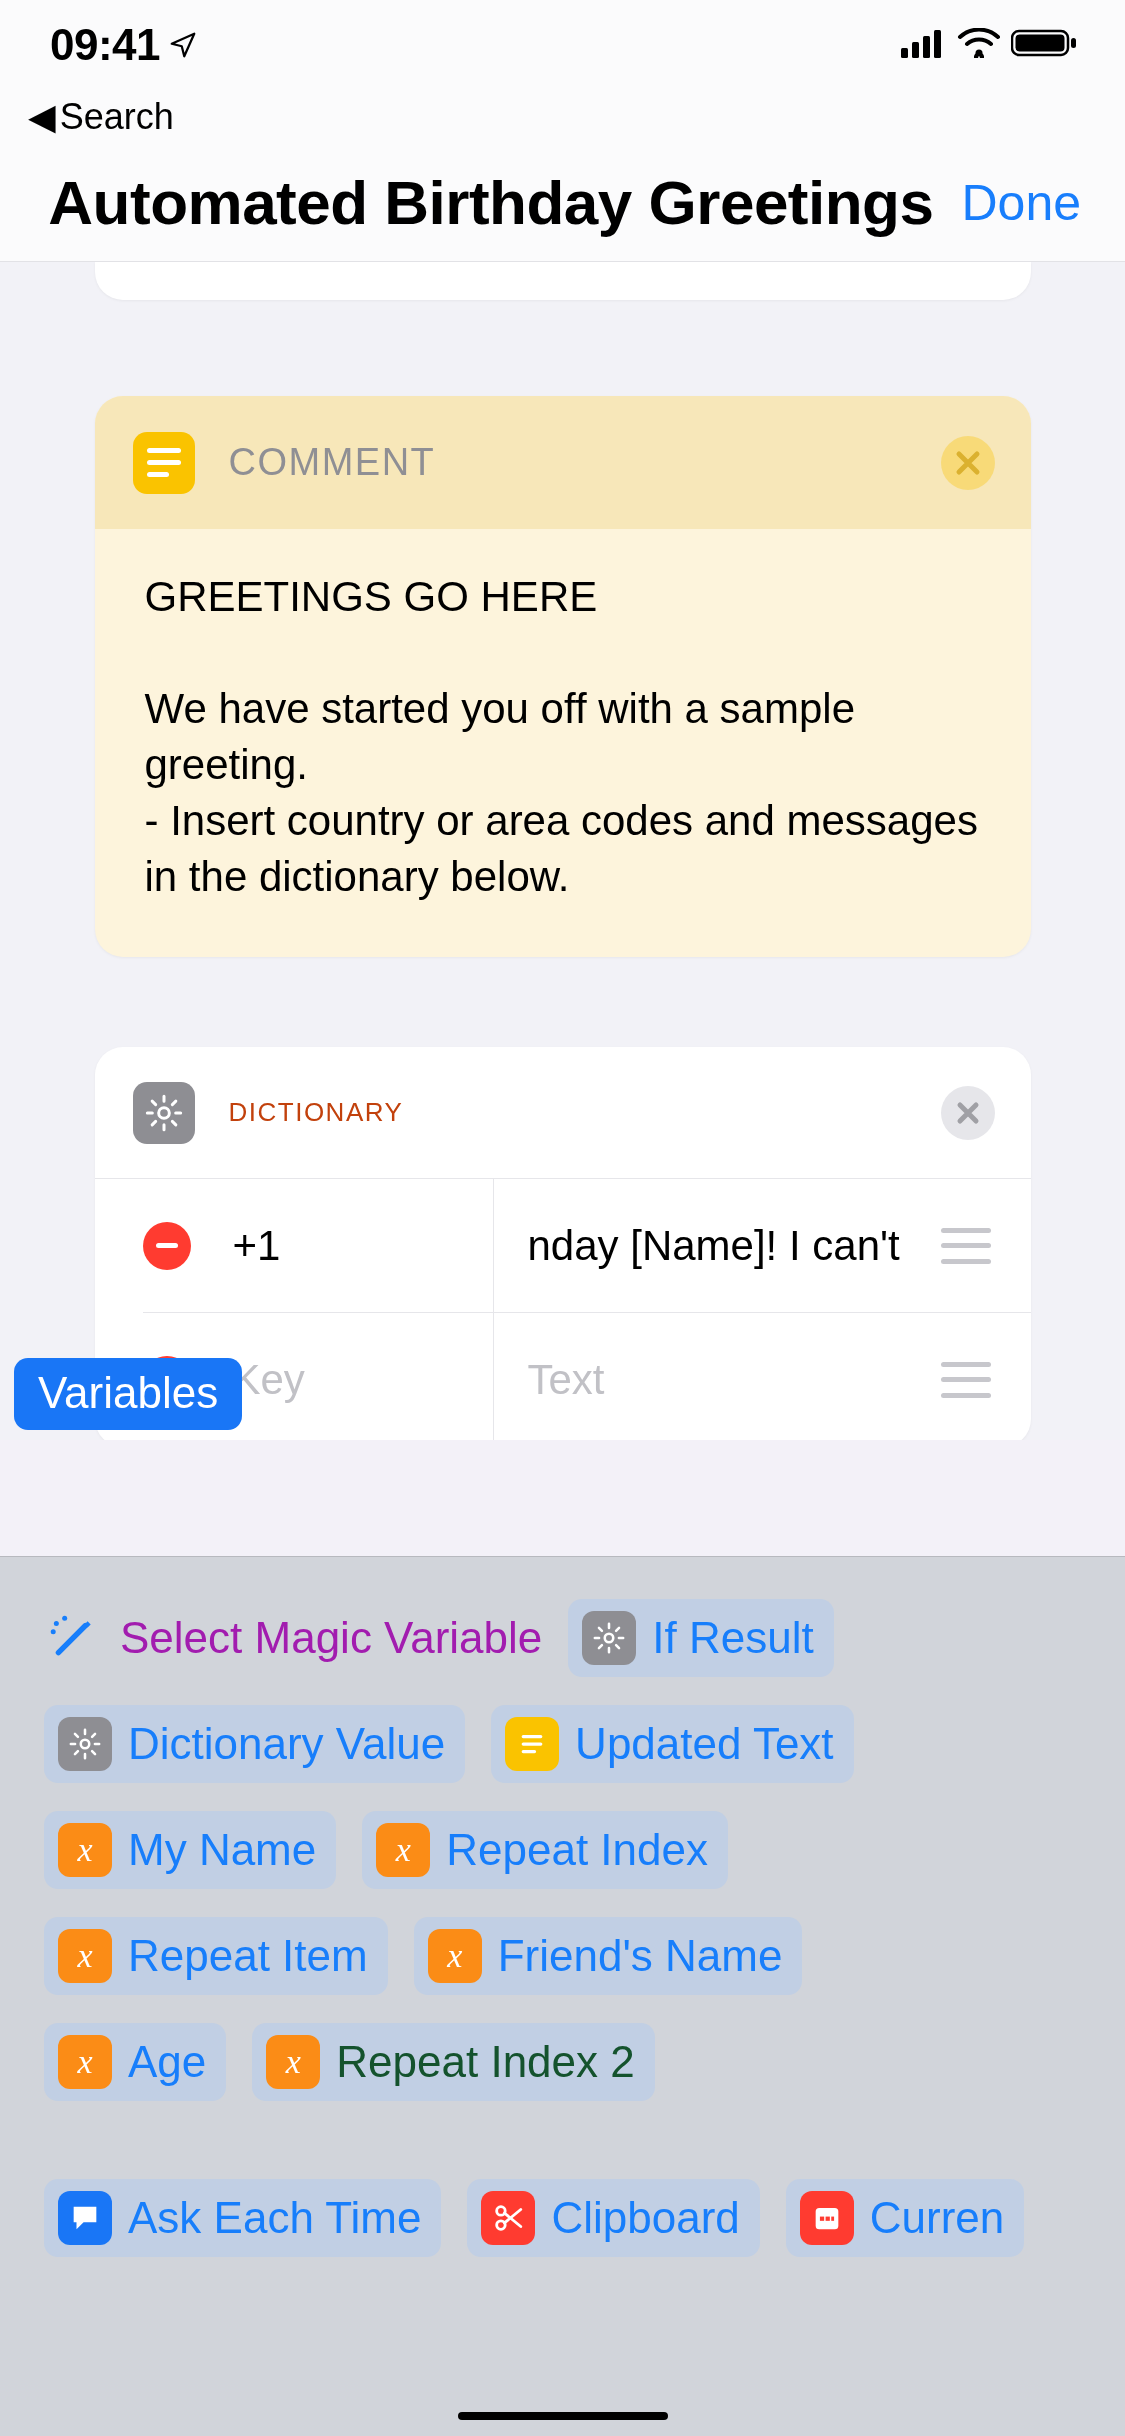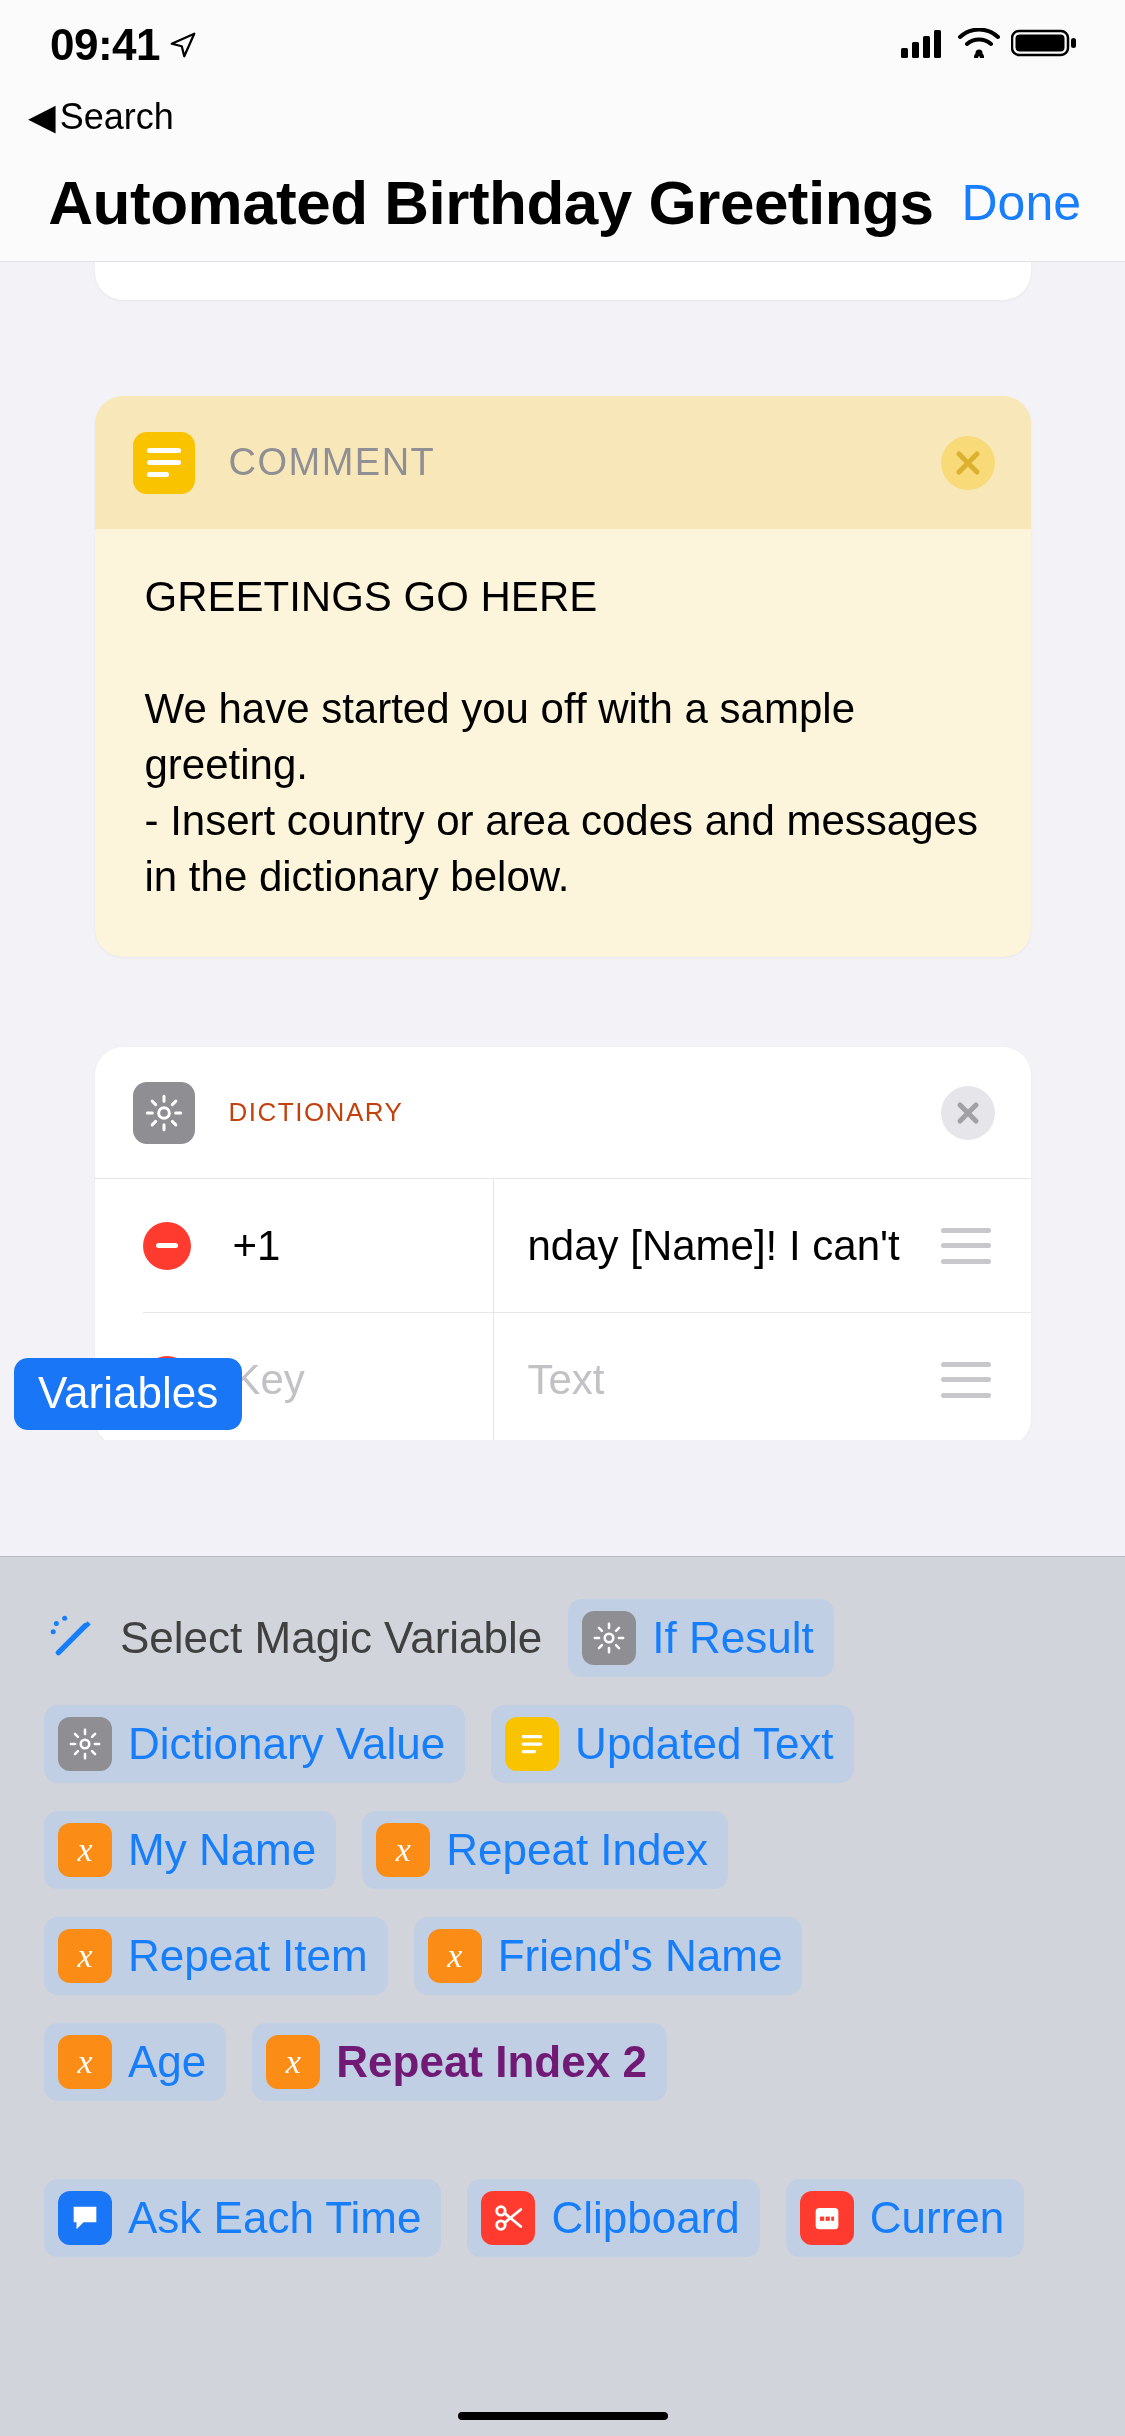--- a/index.html
+++ b/index.html
@@ -60,7 +60,7 @@
 .ic-date { background:#ff3b30; }
 .kb-row2 { display:flex; gap:26px; overflow:hidden; }
 .magic-chip { display:inline-flex; align-items:center; gap:18px; }
-.magic-chip .lbl { font-size:44px; font-weight:500; color:#404040; }
+.magic-chip .lbl { font-size:44px; font-weight:500; color:#a21caf; }
 .wand-icon { display:inline-flex; align-items:center; justify-content:center; width:58px; height:58px; }
 .midgap { height:78px; }
 .home-ind { position:absolute; bottom:16px; left:50%; transform:translateX(-50%); width:210px; height:8px; background:#000; border-radius:4px; }

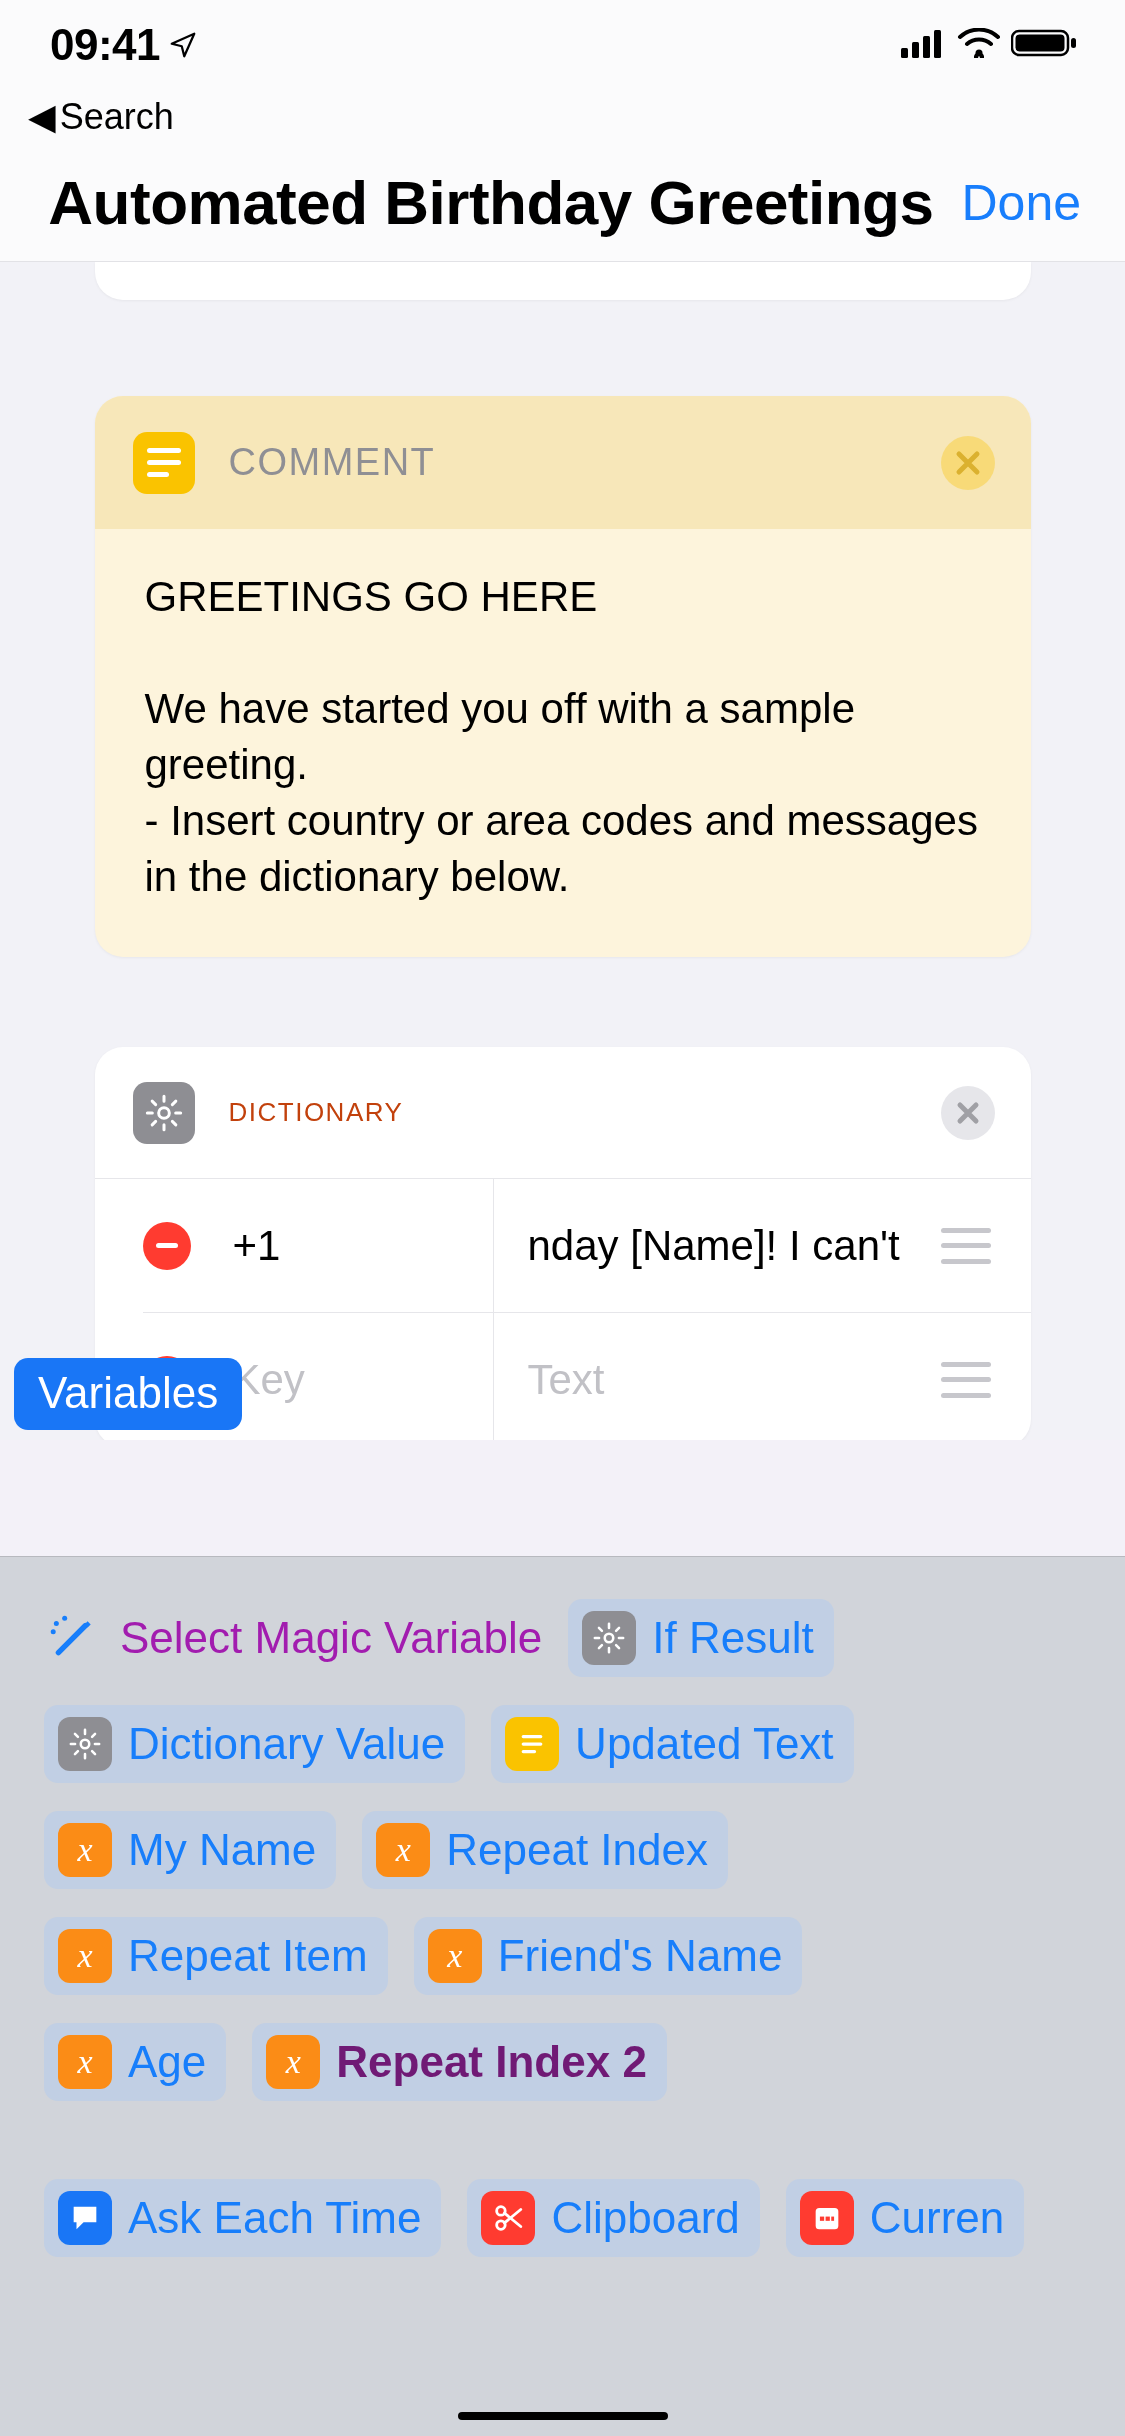--- a/index.html
+++ b/index.html
@@ -50,7 +50,7 @@
 .chips { display:flex; flex-wrap:wrap; gap:22px 26px; align-content:flex-start; }
 .chip { display:inline-flex; align-items:center; background:#c1cfe4; border-radius:14px; padding:12px 20px 12px 14px; gap:16px; }
 .chip .lbl { font-size:44px; font-weight:500; color:#177efb; }
-.chip.red .lbl { color:#701a75;font-weight:bold; }
+.chip.red .lbl { color:#14532d; }
 .ic-box { width:54px; height:54px; border-radius:12px; display:flex; align-items:center; justify-content:center; flex:0 0 54px; }
 .ic-gear { background:#8e8e93; }
 .ic-note { background:#fac300; }

